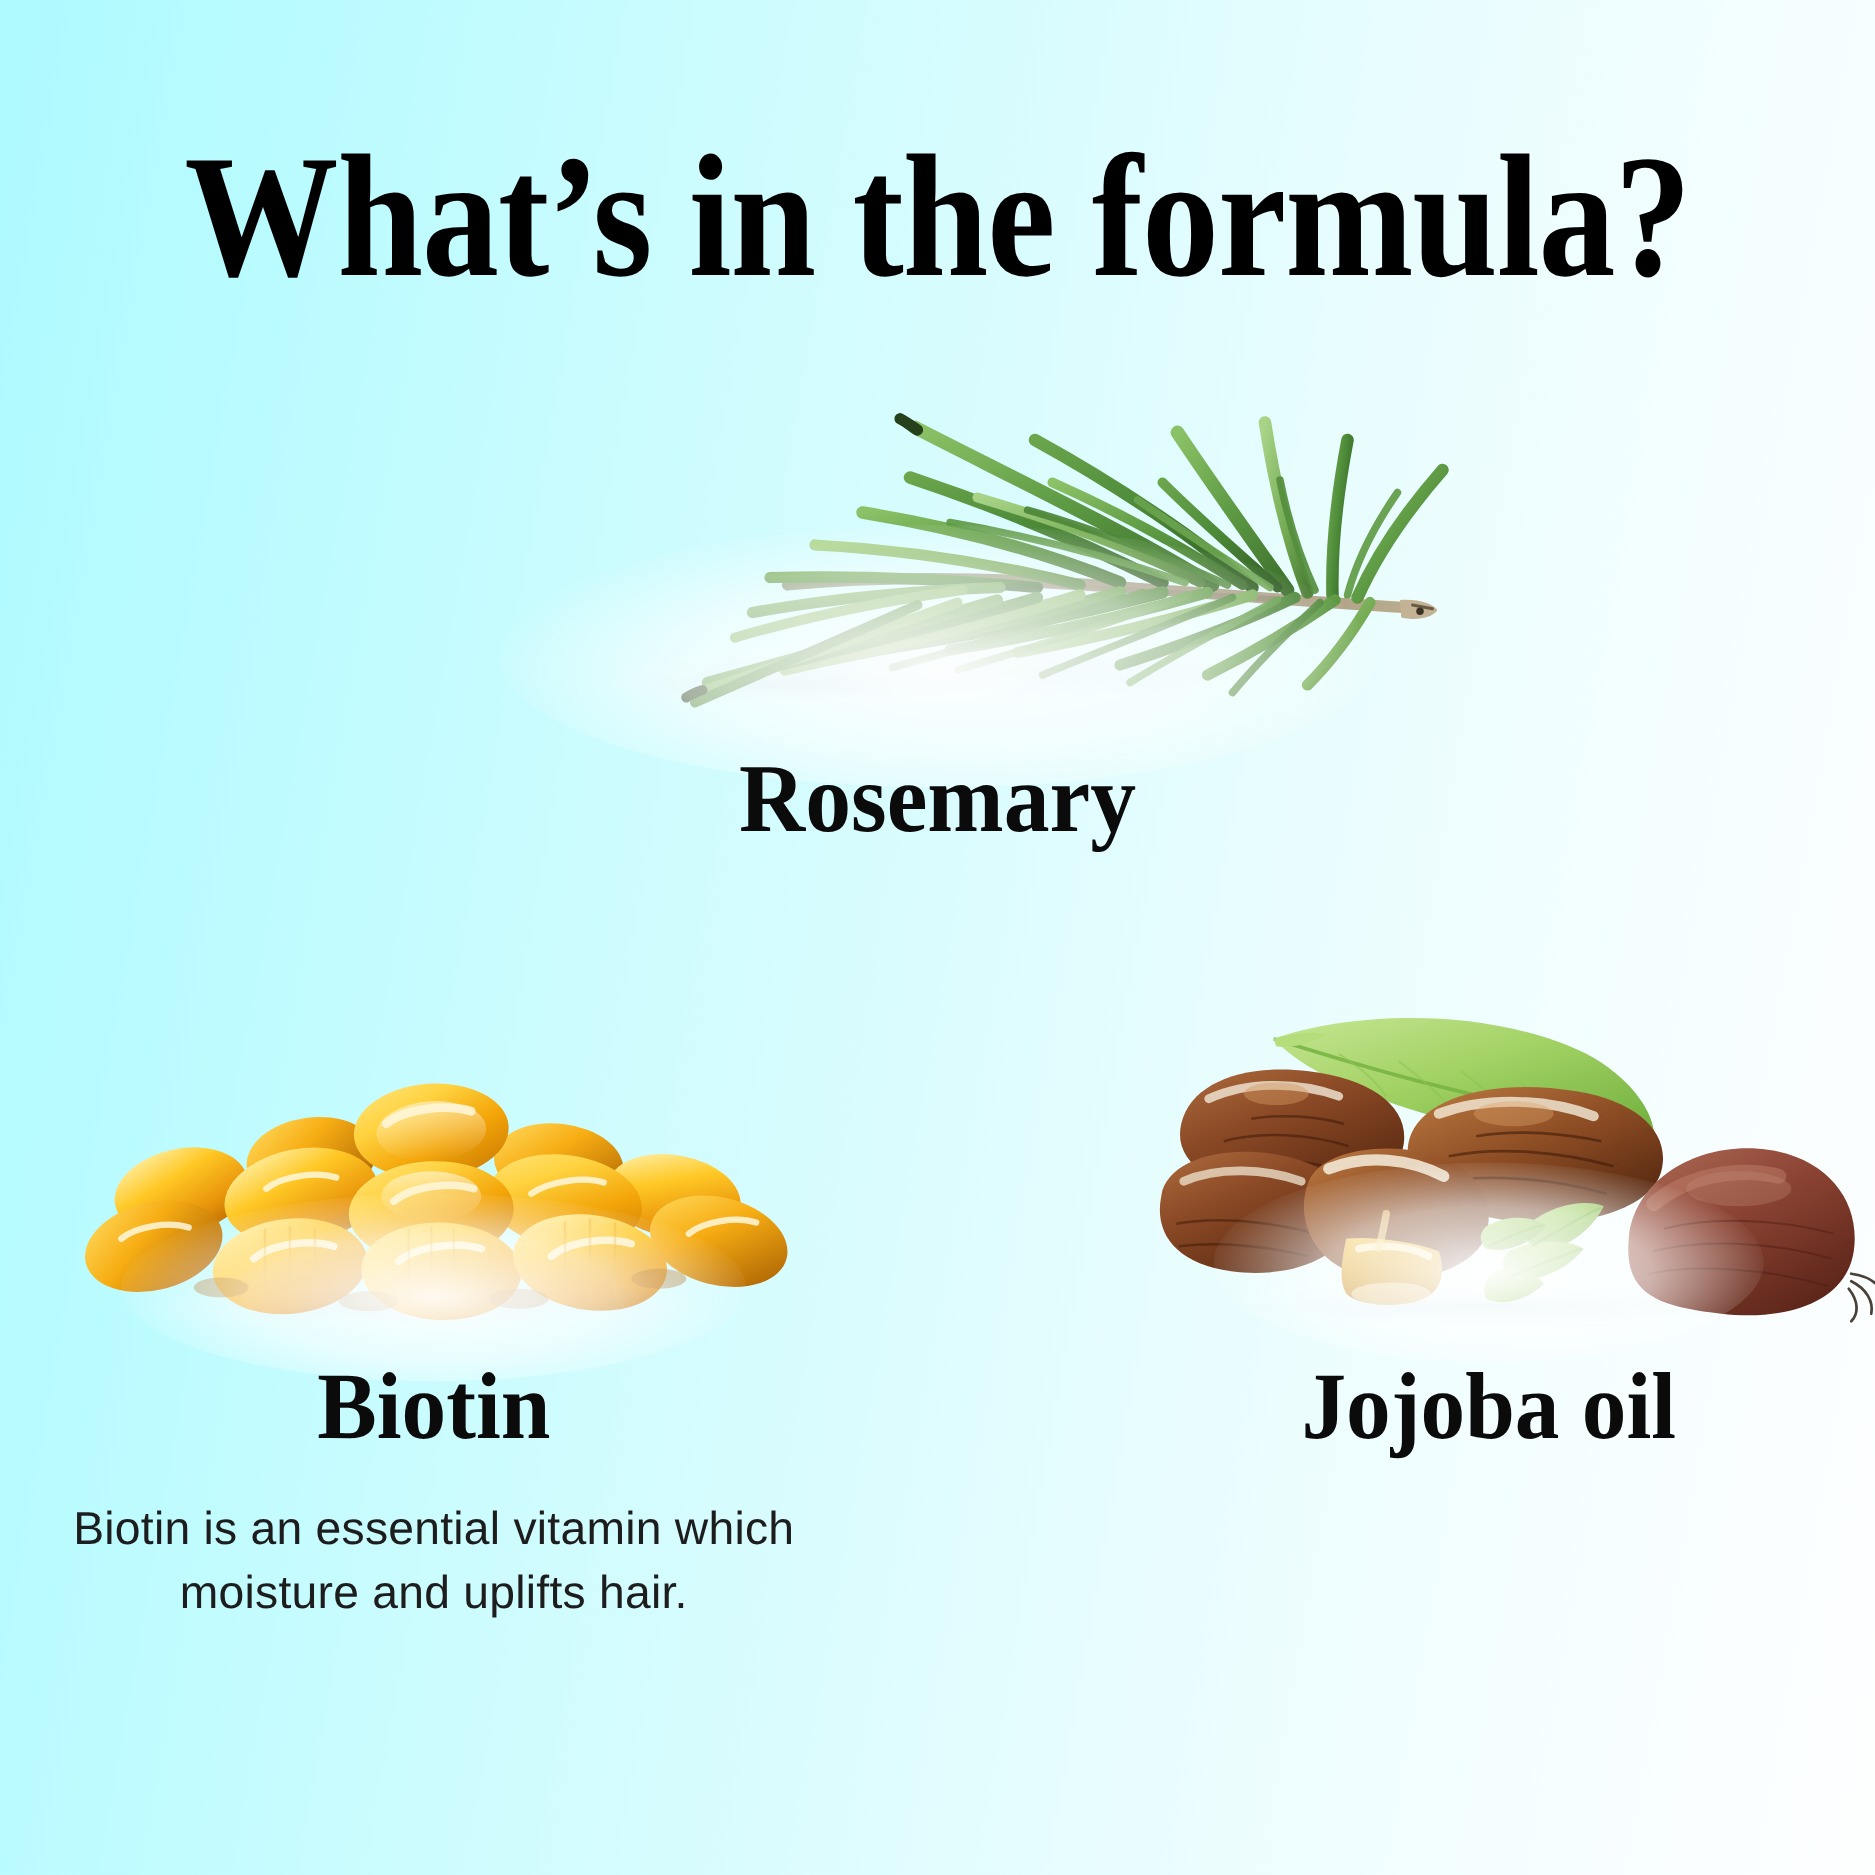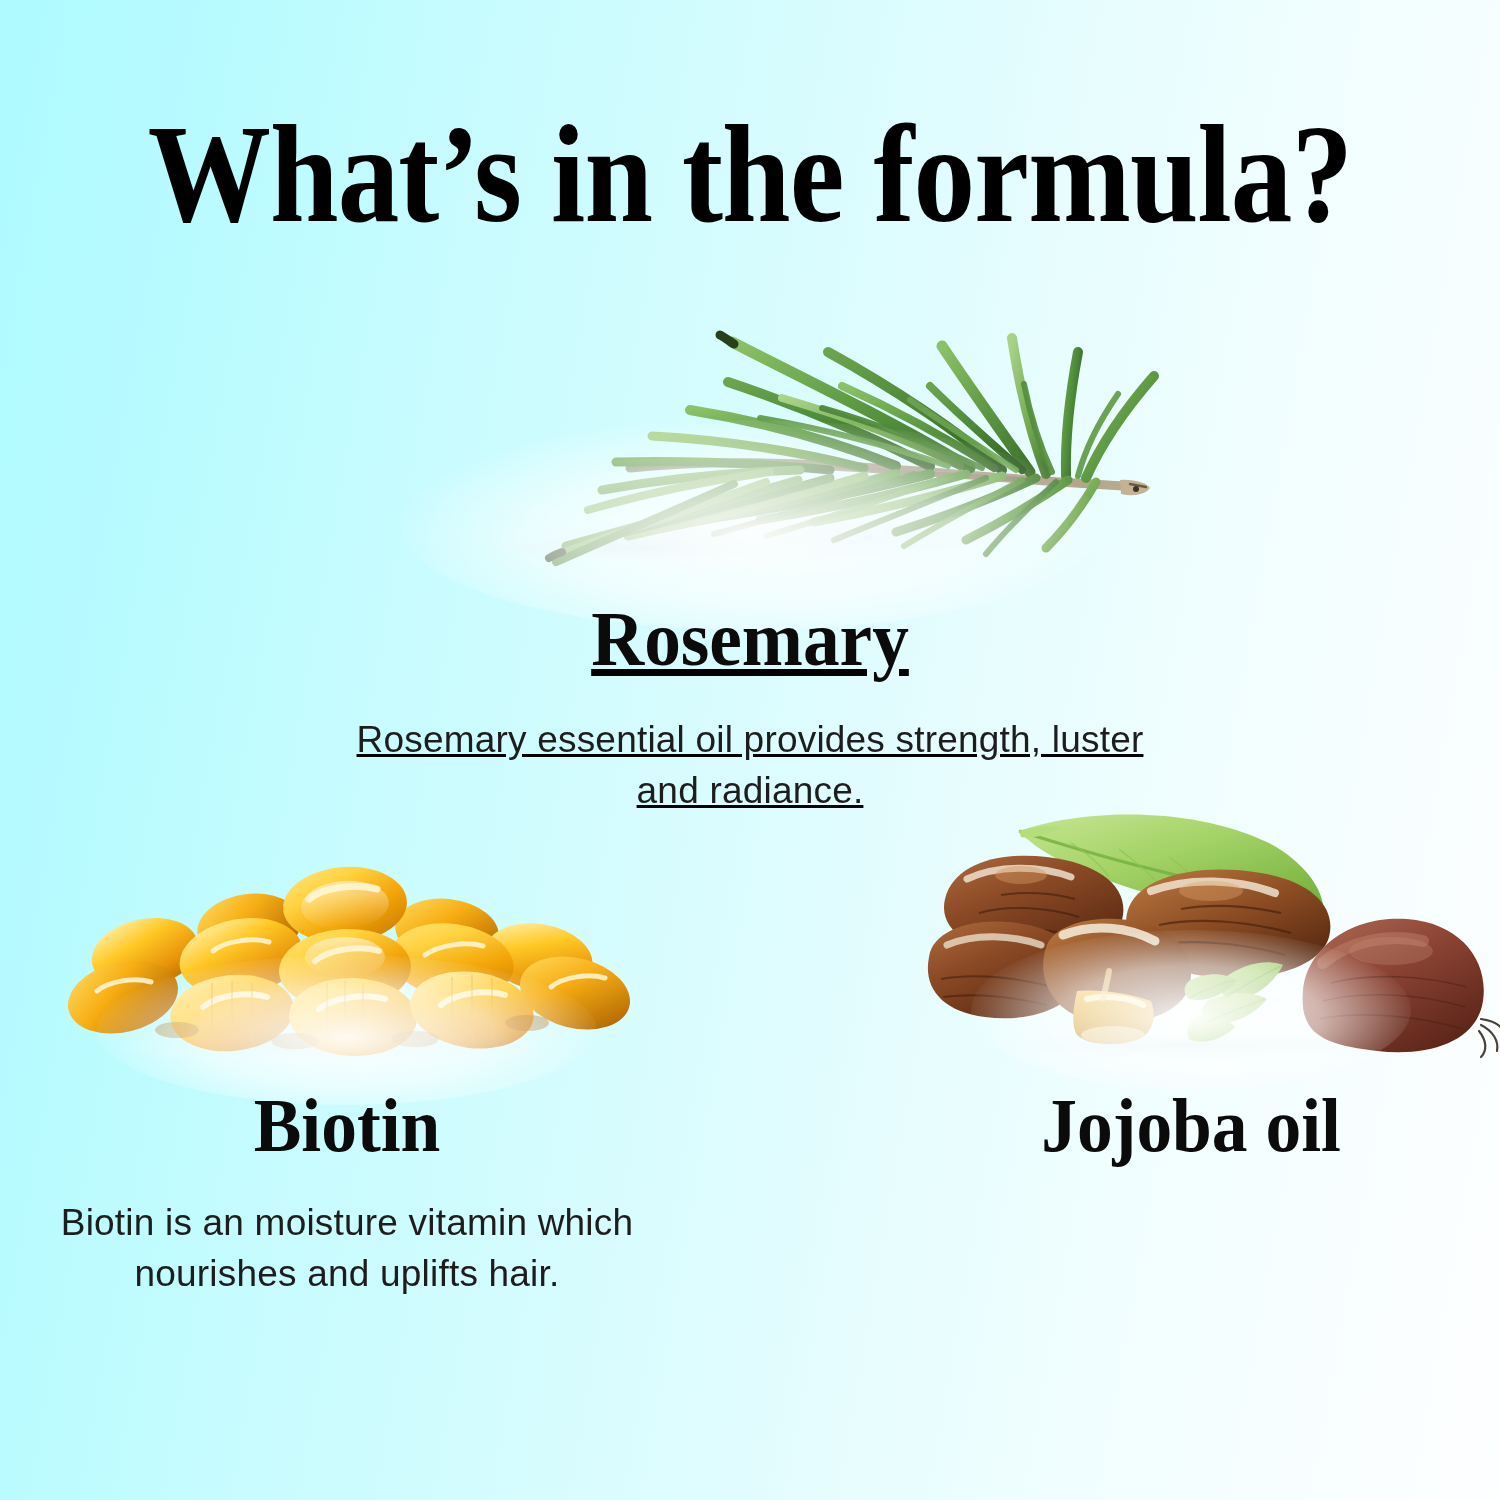--- a/index.html
+++ b/index.html
@@ -62,7 +62,7 @@
   }
 
   
-  #card-rosemary{ left:330px; top:290px; width:840px;text-decoration:underline; }
+  #card-rosemary{ left:330px; top:290px; width:840px; }
   #card-rosemary .art{ height:300px; position:relative; }
   #card-rosemary .card-title{ font-size:78px; margin-top:10px; }
   #card-rosemary .card-desc{ font-size:37px; line-height:1.38; margin-top:36px; }

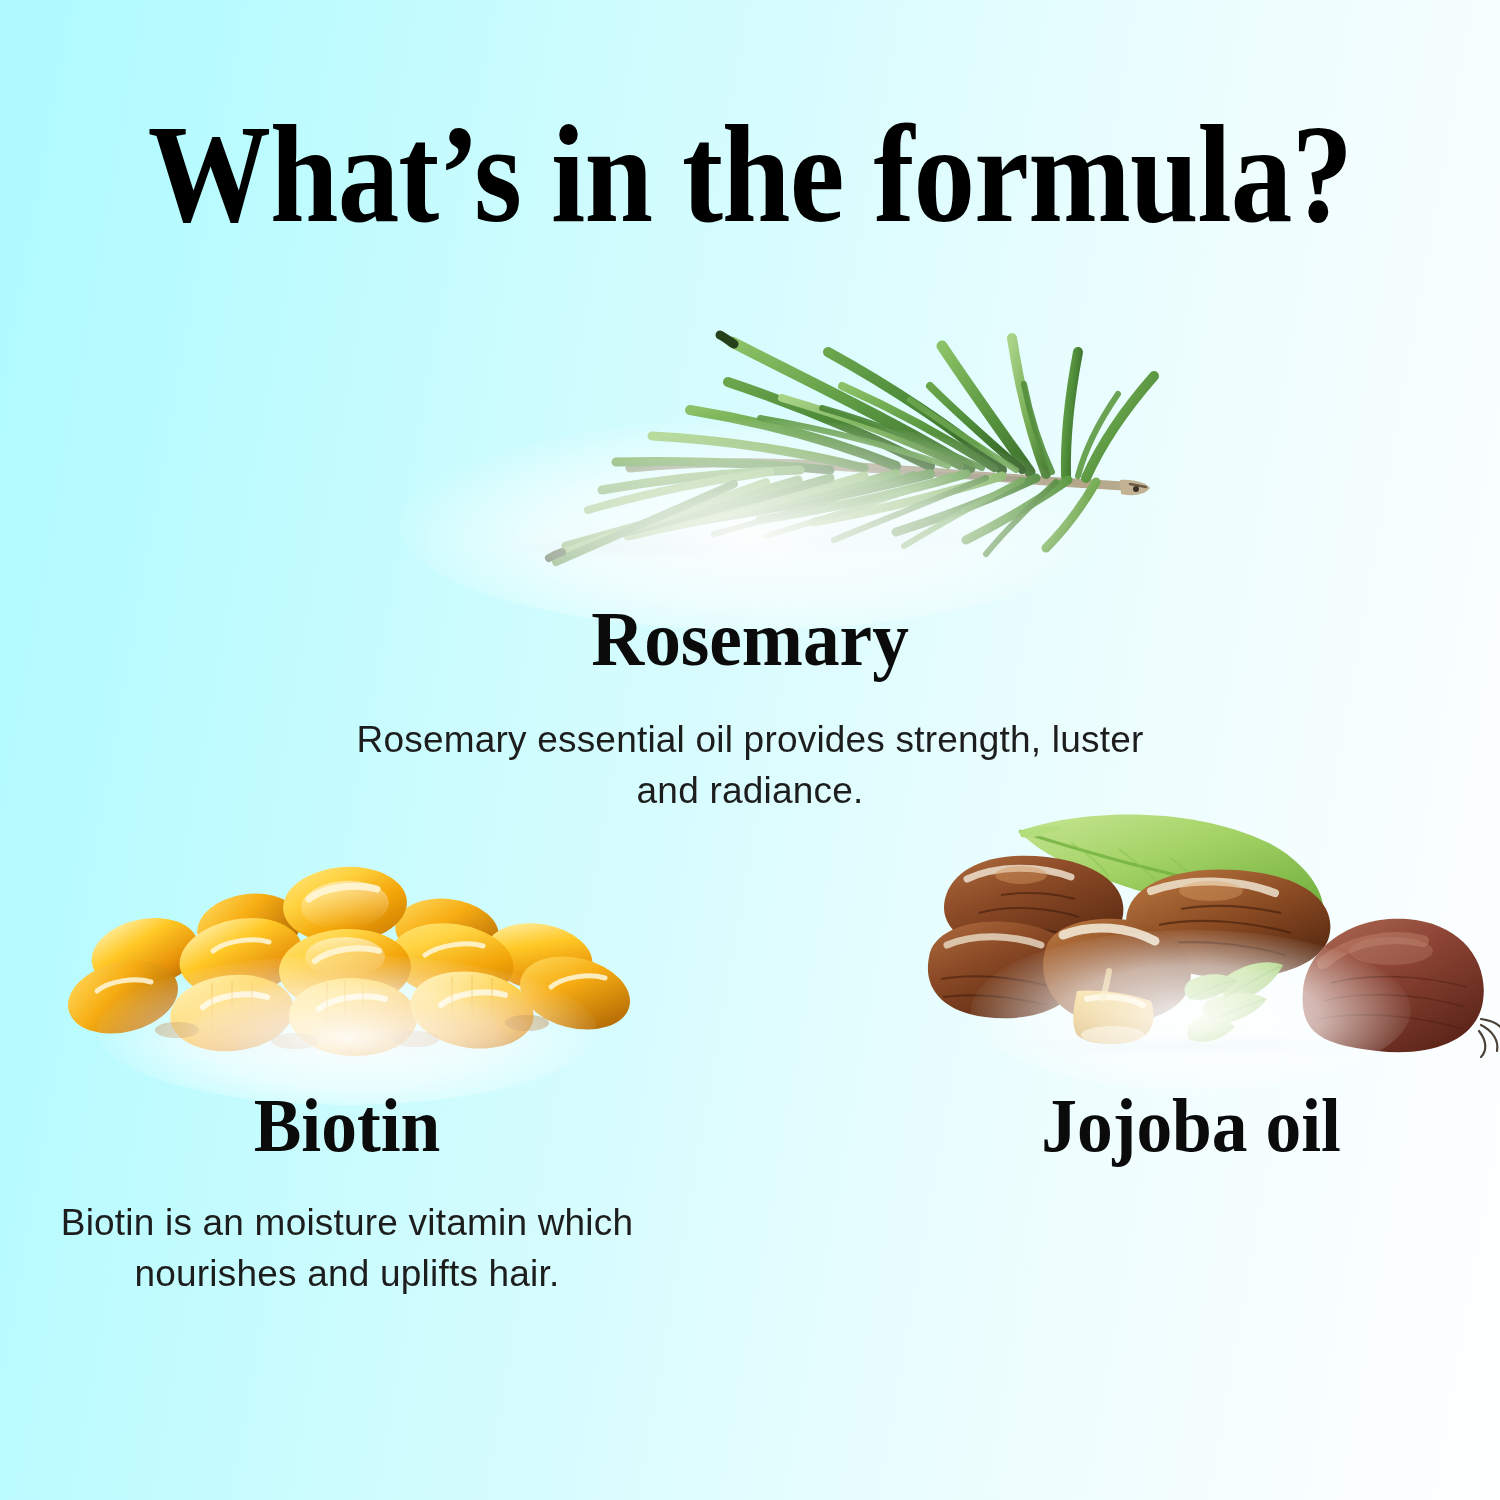--- a/index.html
+++ b/index.html
@@ -203,7 +203,6 @@
     </div>
 
     <div class="card-title">Rosemary</div>
-    <div class="card-desc">Rosemary essential oil provides strength, luster and radiance.</div>
   </div>
 
   <div class="card" id="card-biotin">

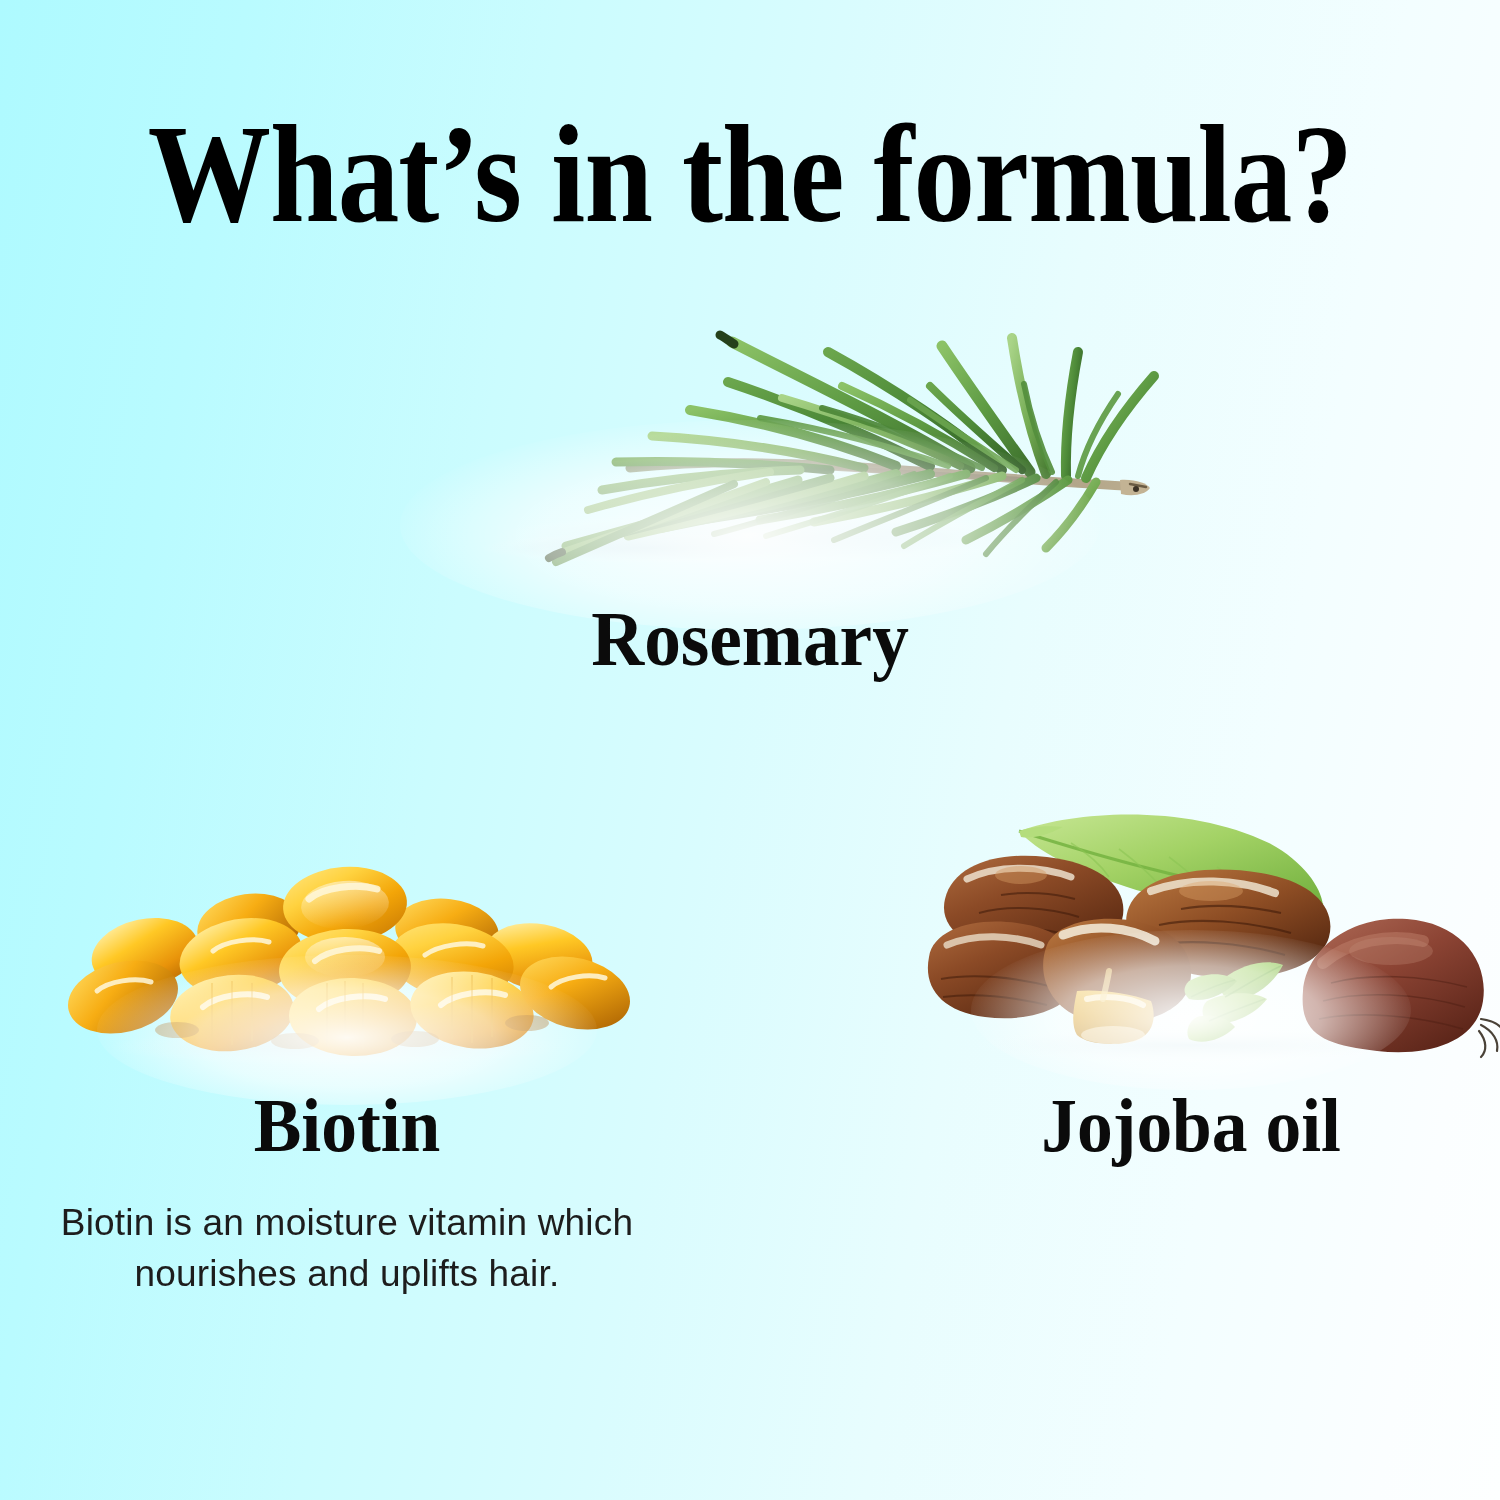--- a/index.html
+++ b/index.html
@@ -299,7 +299,7 @@
     </div>
 
     <div class="card-title">Biotin</div>
-    <div class="card-desc">Biotin is an moisture vitamin which nourishes and uplifts hair.</div>
+    <div class="card-desc">Biotin is an essential vitamin which moisture and uplifts hair.</div>
   </div>
 
   <div class="card" id="card-jojoba">

